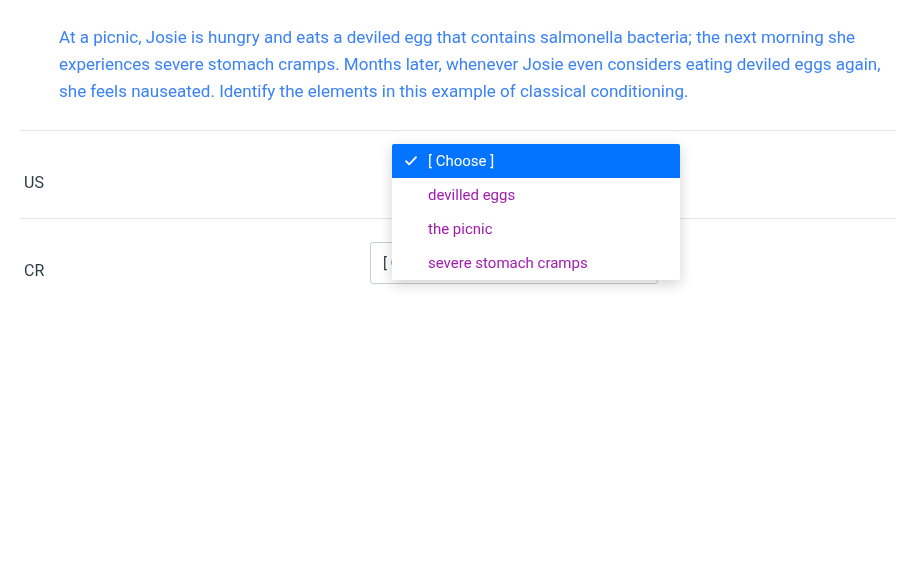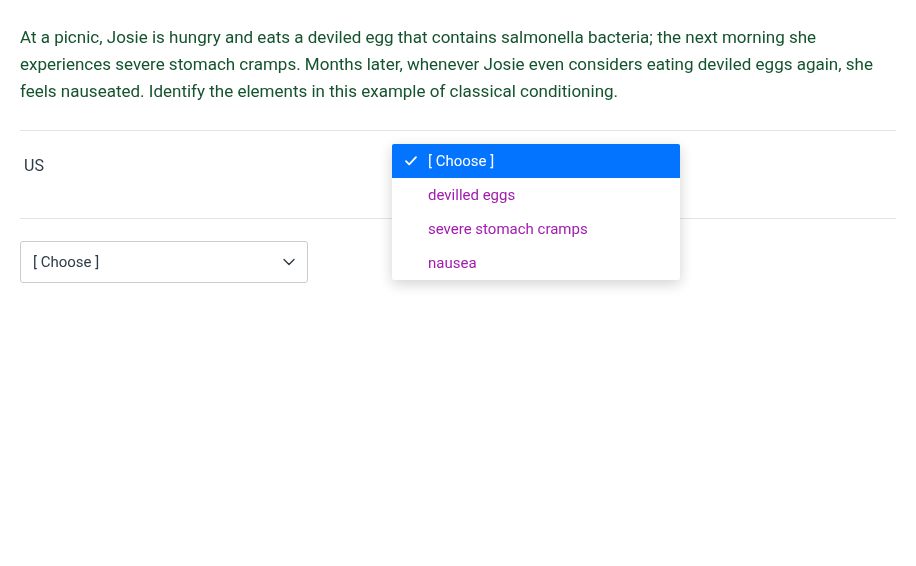--- a/index.html
+++ b/index.html
@@ -17,7 +17,8 @@
     }
     .question-text {
       margin-bottom: 24px;
-      color: #14532d;
+      color: #3b82f6;
+      margin-left: 39px;
     }
     .rows {
       position: relative;

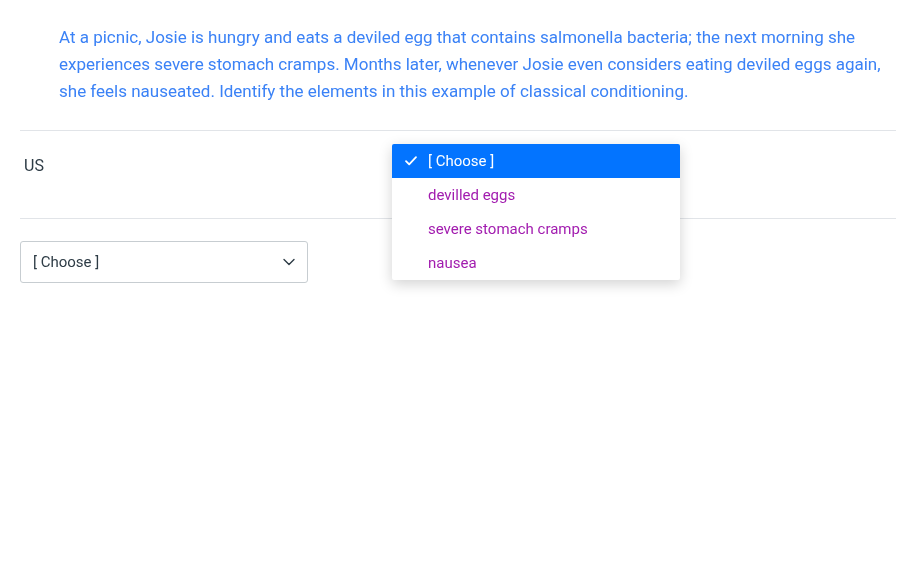--- a/index.html
+++ b/index.html
@@ -25,7 +25,7 @@
     }
     .row {
       display: flex;
-      align-items: flex-start;
+      align-items: flex-end;
       border-top: 1px solid #e1e4e8;
       min-height: 88px;
       padding: 22px 0;

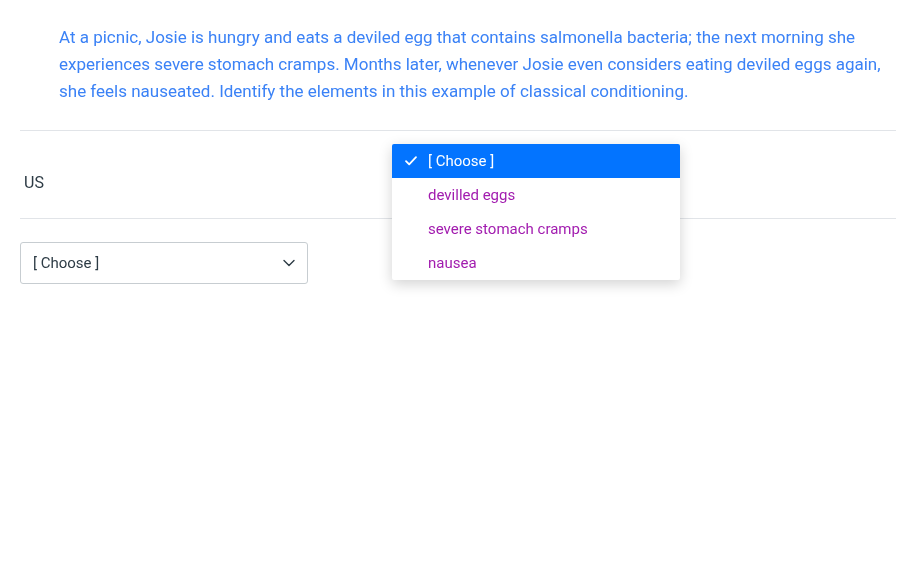--- a/index.html
+++ b/index.html
@@ -131,6 +131,9 @@
       <span>devilled eggs</span>
     </div>
     <div class="dropdown-item">
+      <span>the picnic</span>
+    </div>
+    <div class="dropdown-item">
       <span>severe stomach cramps</span>
     </div>
     <div class="dropdown-item">

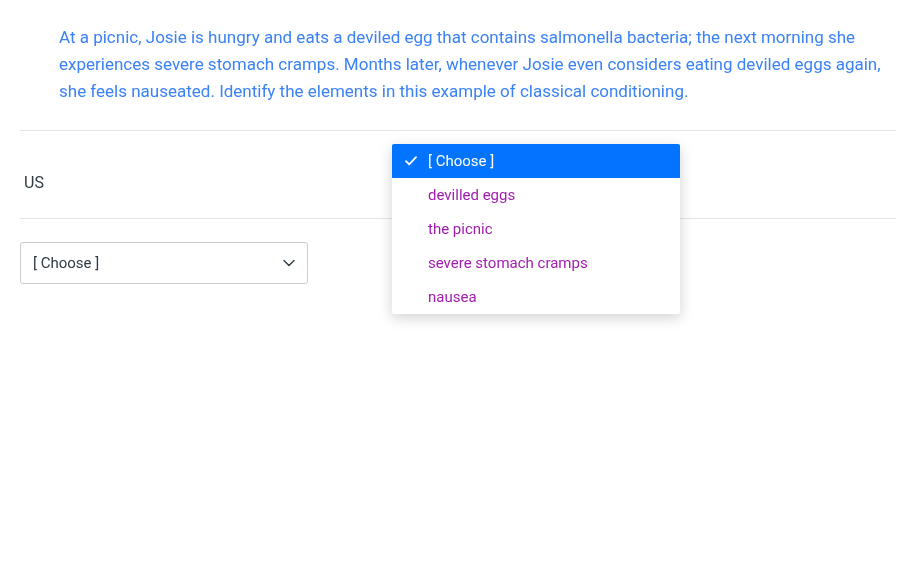--- a/index.html
+++ b/index.html
@@ -108,6 +108,7 @@
 
 
   <div class="row">
+    <div class="row-label">CR</div>
     <div class="select-closed">
       <span>[ Choose ]</span>
       <span class="chevron-down">

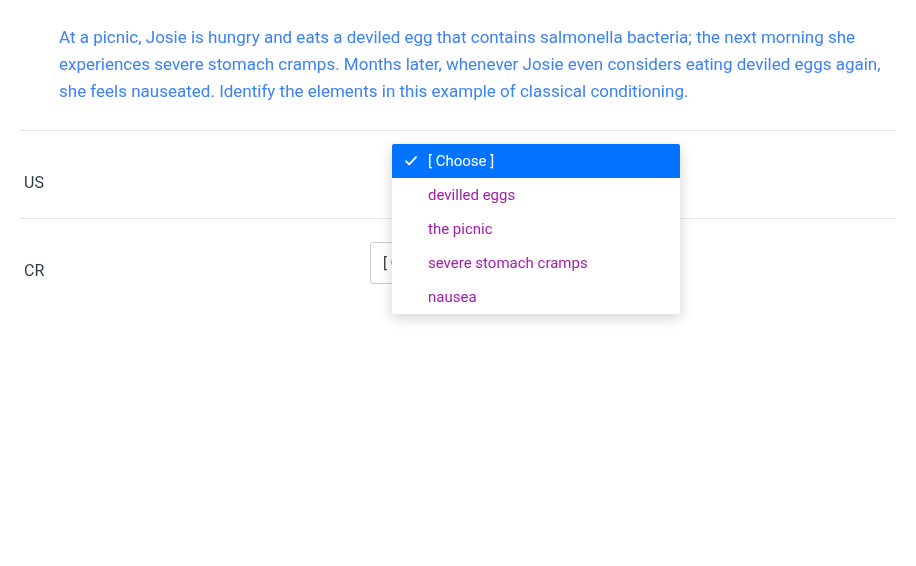--- a/index.html
+++ b/index.html
@@ -137,9 +137,6 @@
     <div class="dropdown-item">
       <span>severe stomach cramps</span>
     </div>
-    <div class="dropdown-item">
-      <span>nausea</span>
-    </div>
   </div>
 
 </div>

